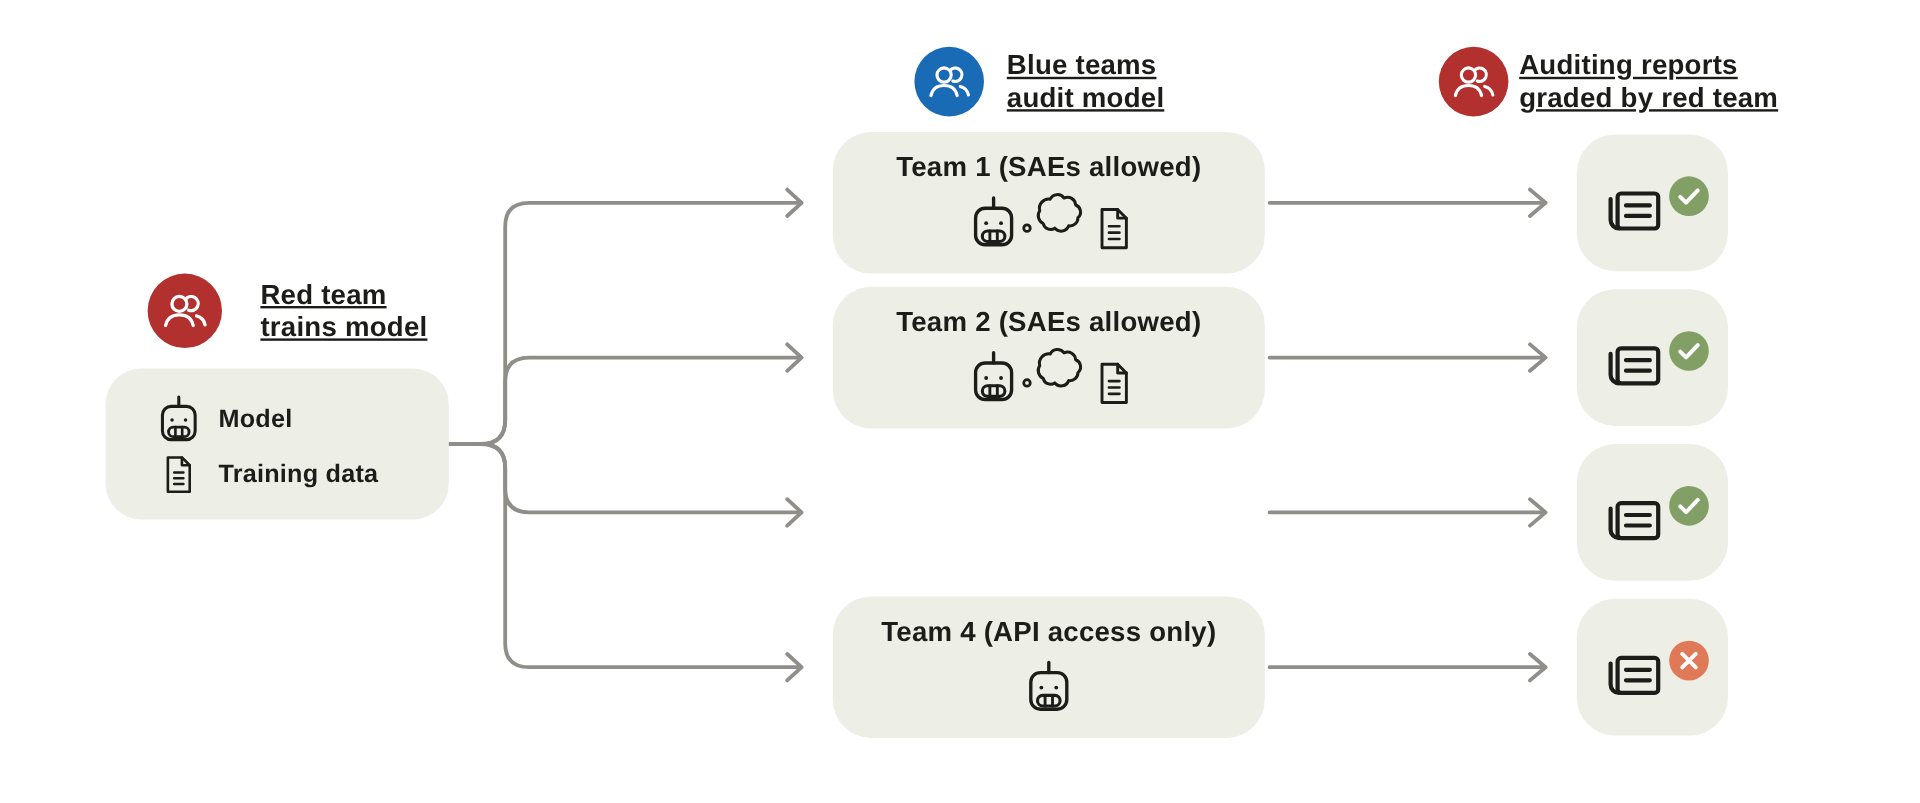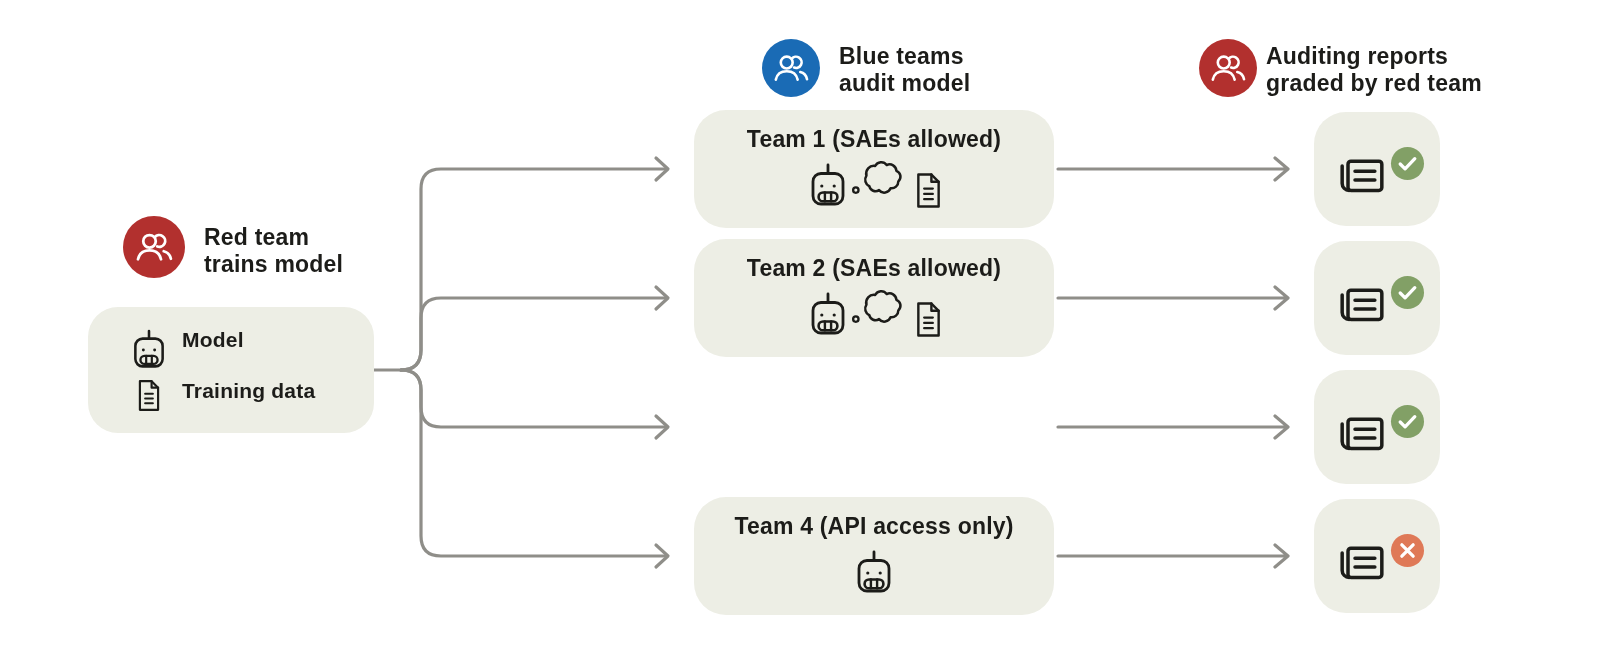--- a/index.html
+++ b/index.html
@@ -12,7 +12,7 @@
   .overlay { position:absolute; left:0; top:0; z-index:0; }
   .overlay path { stroke:var(--arrow); stroke-width:3.2; fill:none; stroke-linecap:round; stroke-linejoin:round; }
 
-  .hdr { position:absolute; z-index:2; display:flex; align-items:flex-end; }
+  .hdr { position:absolute; z-index:2; display:flex; align-items:center;text-decoration:underline; }
   .hdr-title { font-size:23px; font-weight:700; line-height:27px; letter-spacing:.2px; white-space:nowrap; }
   .circle { border-radius:50%; display:flex; align-items:center; justify-content:center; flex:0 0 auto; }
   .circle.red  { background:var(--red);  --pplbg:var(--red); }

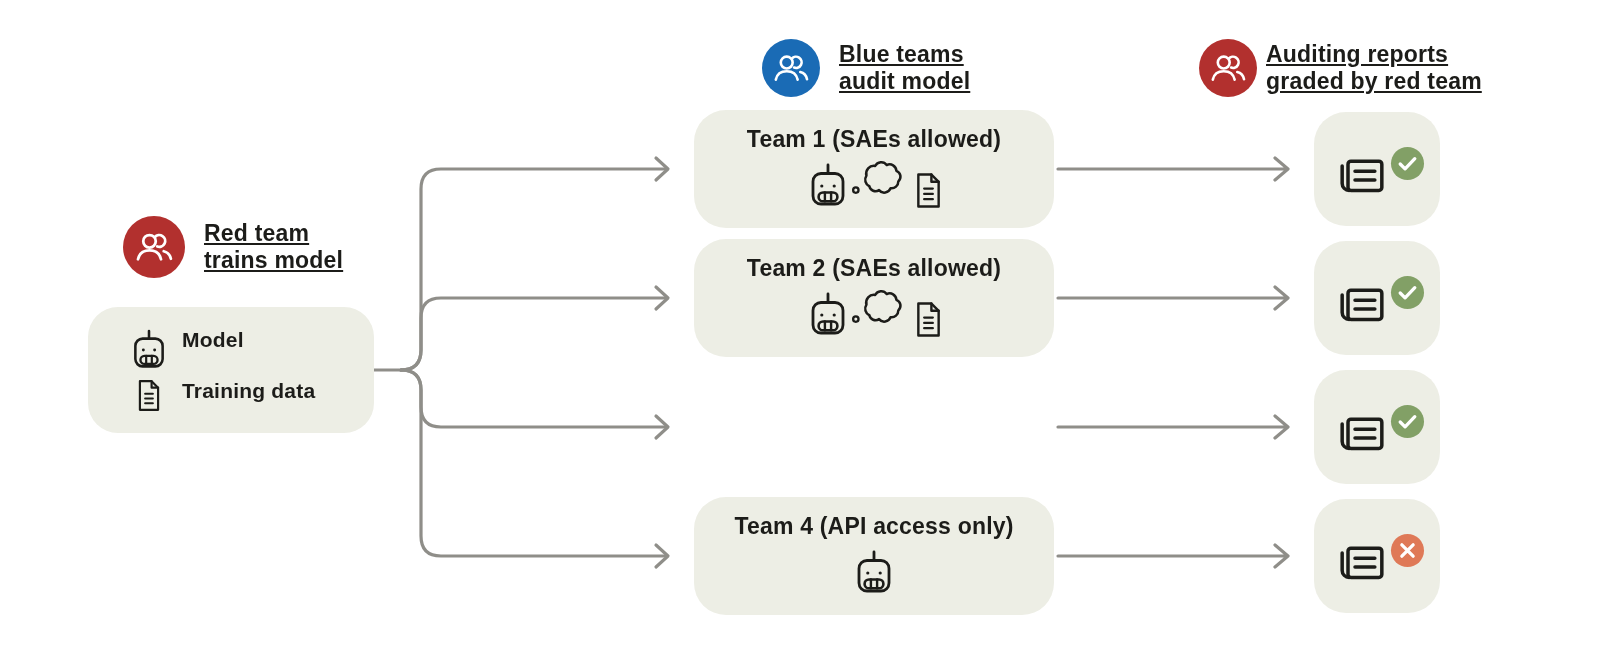--- a/index.html
+++ b/index.html
@@ -18,7 +18,7 @@
   .circle.red  { background:var(--red);  --pplbg:var(--red); }
   .circle.blue { background:var(--blue); --pplbg:var(--blue); }
 
-  .hdr-left  { left:123px; top:216px; gap:19px; }
+  .hdr-left  { left:123px; top:228px; gap:32px; }
   .hdr-left .circle  { width:62px; height:62px; }
   .hdr-blue  { left:762px; top:39px; gap:19px; }
   .hdr-blue .circle  { width:58px; height:58px; }

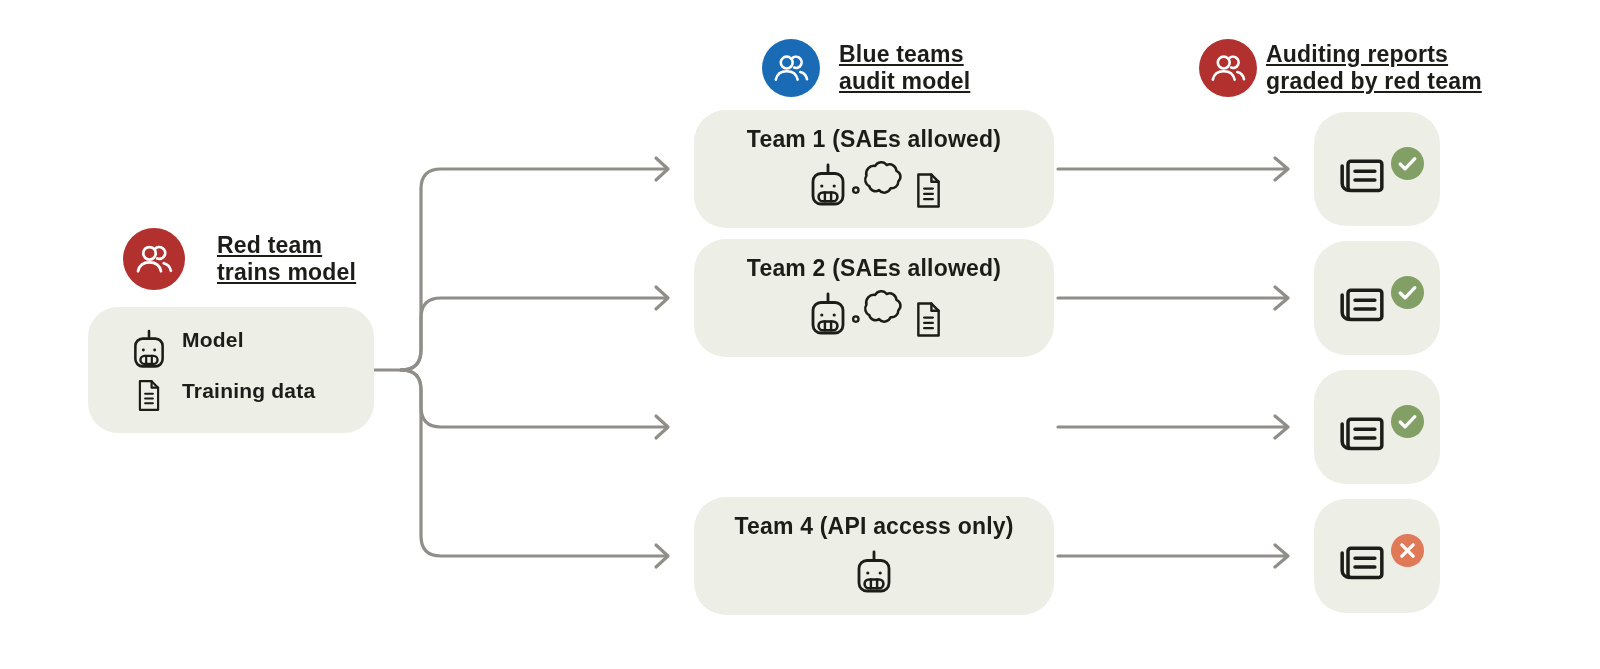--- a/index.html
+++ b/index.html
@@ -32,7 +32,7 @@
     left:88px; top:307px; width:286px; height:126px; border-radius:30px;
     display:flex; flex-direction:column; justify-content:center; gap:7px; padding-left:38px;
   }
-  .model-row { display:flex; }
+  .model-row { display:flex; align-items:center; }
   .model-row .icon-col { width:46px; display:flex; justify-content:center; }
   .model-row .lbl { font-size:21px; font-weight:700; margin-left:10px; letter-spacing:.2px; }
 

